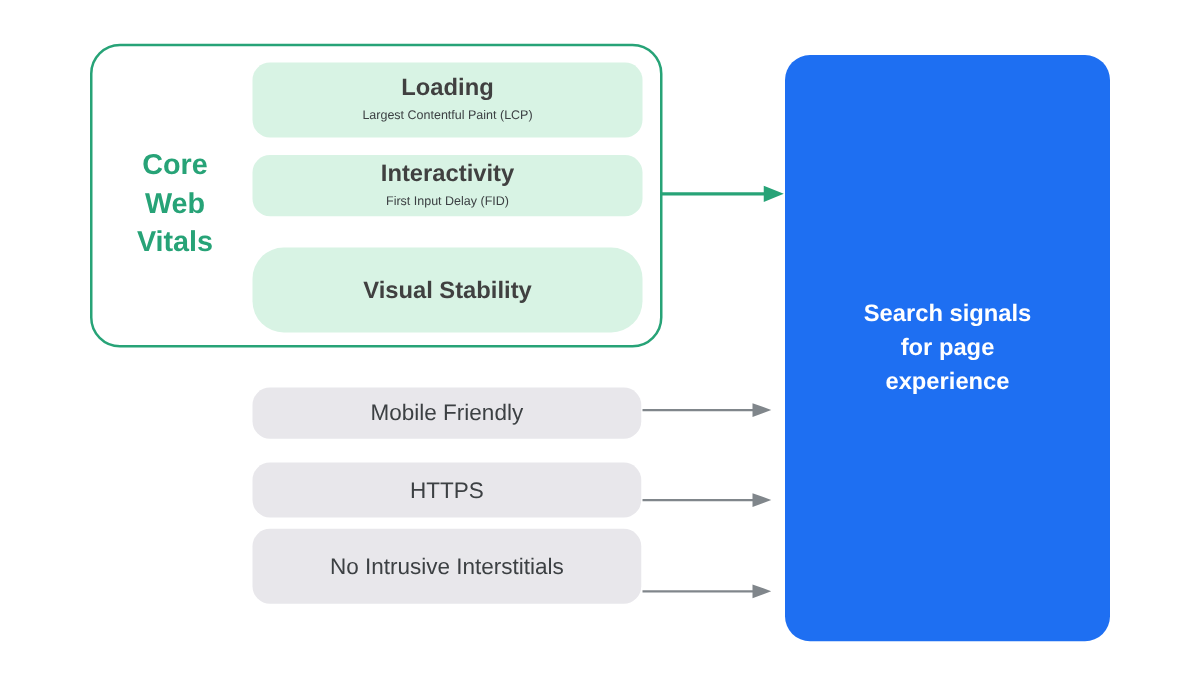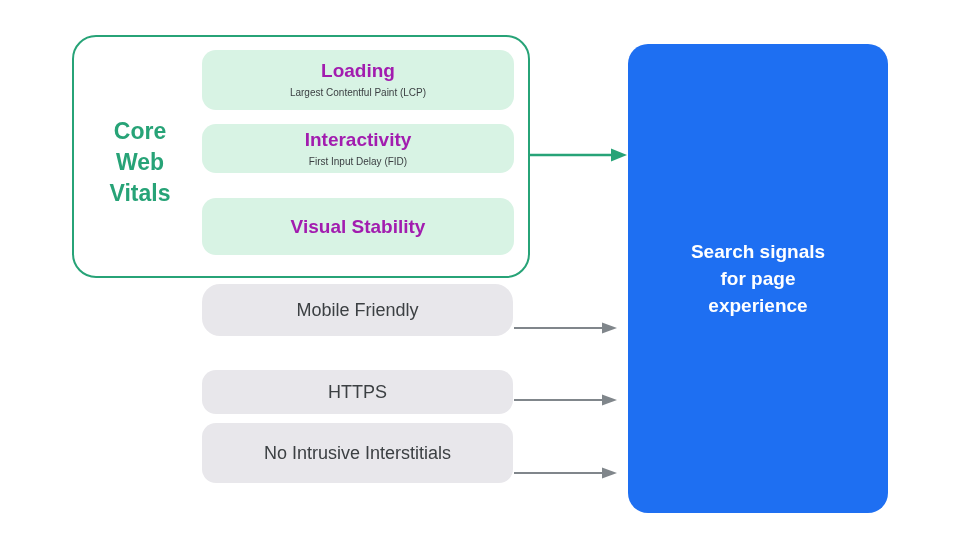--- a/index.html
+++ b/index.html
@@ -52,7 +52,7 @@
     box-sizing: border-box;
   }
   .vital-box .title {
-    color: #a21caf;
+    color: #404040;
     font-size: 19px;
     font-weight: 600;
     line-height: 23px;

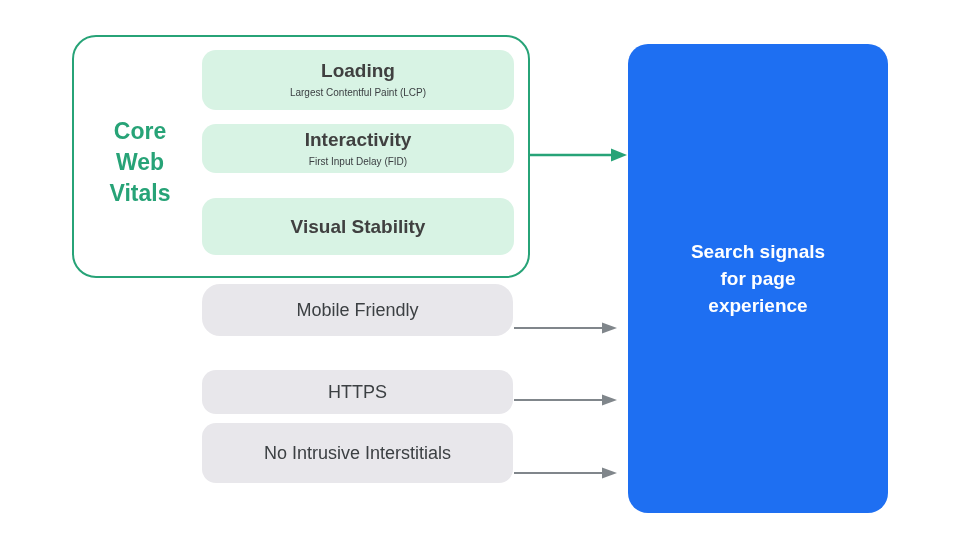--- a/index.html
+++ b/index.html
@@ -66,7 +66,7 @@
   }
   .vital-loading       { top: 50px;  height: 60px; }
   .vital-interactivity { top: 124px; height: 49px; }
-  .vital-stability     { top: 198px; height: 57px; }
+  .vital-stability     { top: 198px; height: 68px; border-radius: 25px; }
 
   
   .signal-box {

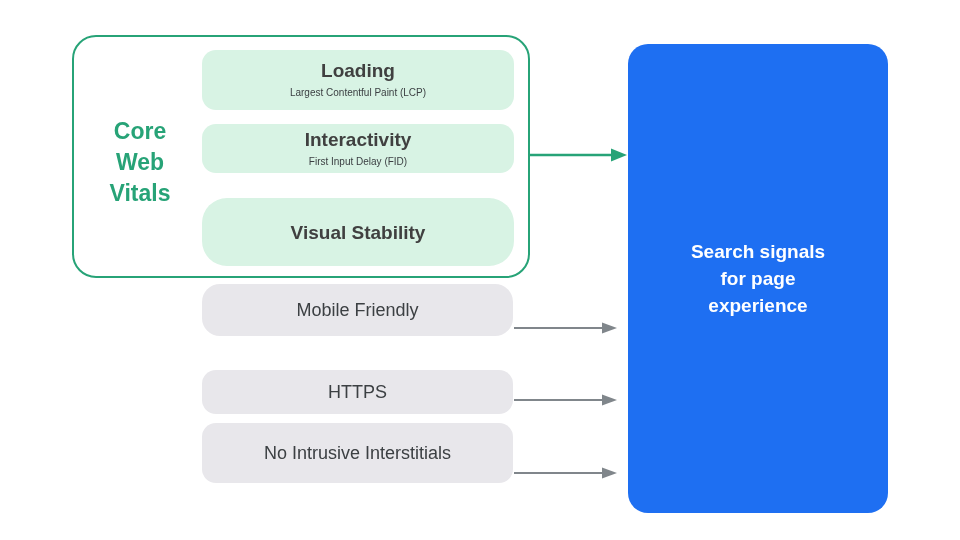--- a/index.html
+++ b/index.html
@@ -85,7 +85,7 @@
     font-size: 18px;
     font-weight: 500;
   }
-  .signal-mobile { top: 284px; height: 52px; border-radius: 18px; }
+  .signal-mobile { top: 310px; height: 41px; }
   .signal-https  { top: 370px; height: 44px; }
   .signal-nii    { top: 423px; height: 60px; }
 

